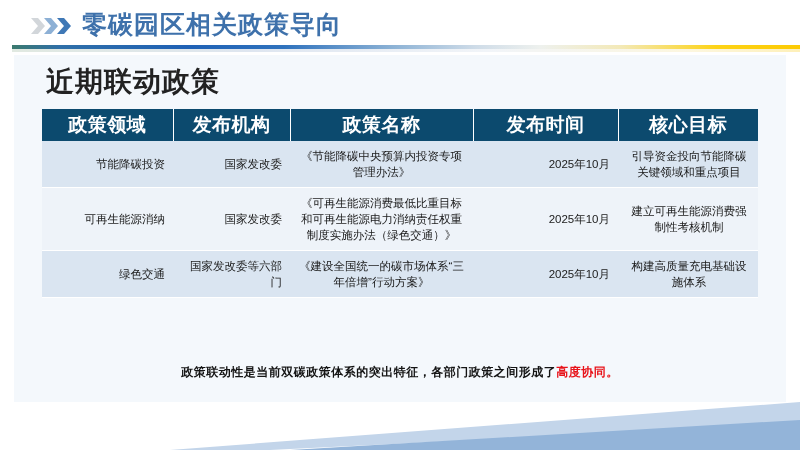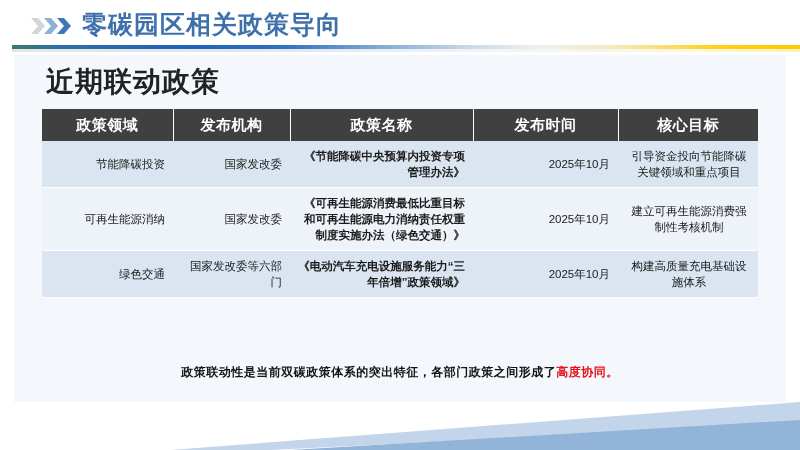--- a/index.html
+++ b/index.html
@@ -120,9 +120,9 @@
   .policy-table col.c5 { width: 140px; }
 
   .policy-table thead th {
-    background: #404040;
+    background: #0c4a6e;
     color: #ffffff;
-    font-size: 15px;
+    font-size: 19px;
     font-weight: bold;
     height: 30px;
     text-align: center;

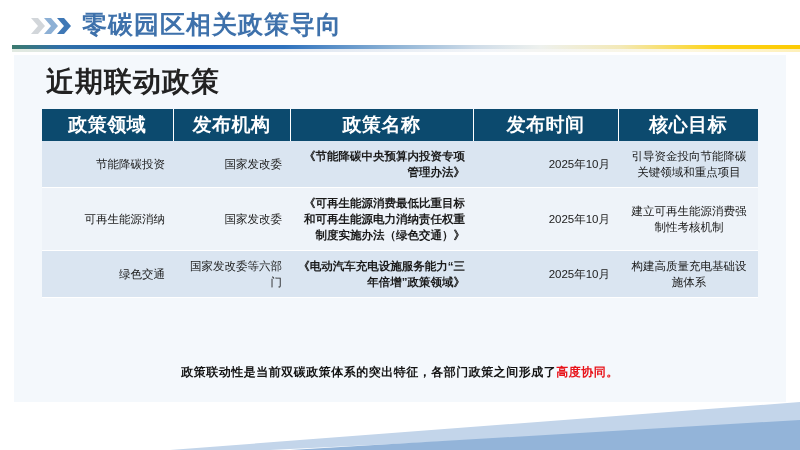--- a/index.html
+++ b/index.html
@@ -144,7 +144,7 @@
   .policy-table tbody tr.row-alt td { background: #dae5f1; }
   .policy-table tbody tr.row-base td { background: #eef3f9; }
 
-  .policy-table tbody td.col-name { text-align: right; font-weight: bold; }
+  .policy-table tbody td.col-name { text-align: center; }
   .policy-table tbody td.col-goal { text-align: center; padding-left: 10px; }
 
   

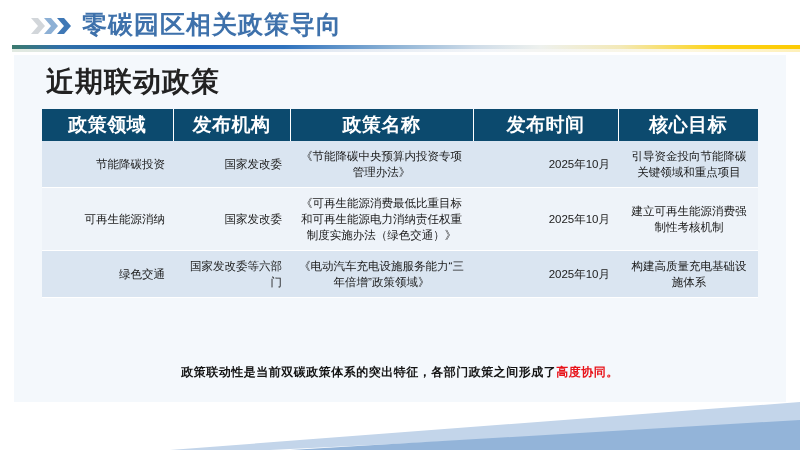--- a/index.html
+++ b/index.html
@@ -225,7 +225,7 @@
       <tr class="row-alt">
         <td>绿色交通</td>
         <td>国家发改委等六部门</td>
-        <td class="col-name">《电动汽车充电设施服务能力“三年倍增”政策领域》</td>
+        <td class="col-name">《建设全国统一的碳市场体系“三年倍增”行动方案》</td>
         <td>2025年10月</td>
         <td class="col-goal">构建高质量充电基础设施体系</td>
       </tr>

